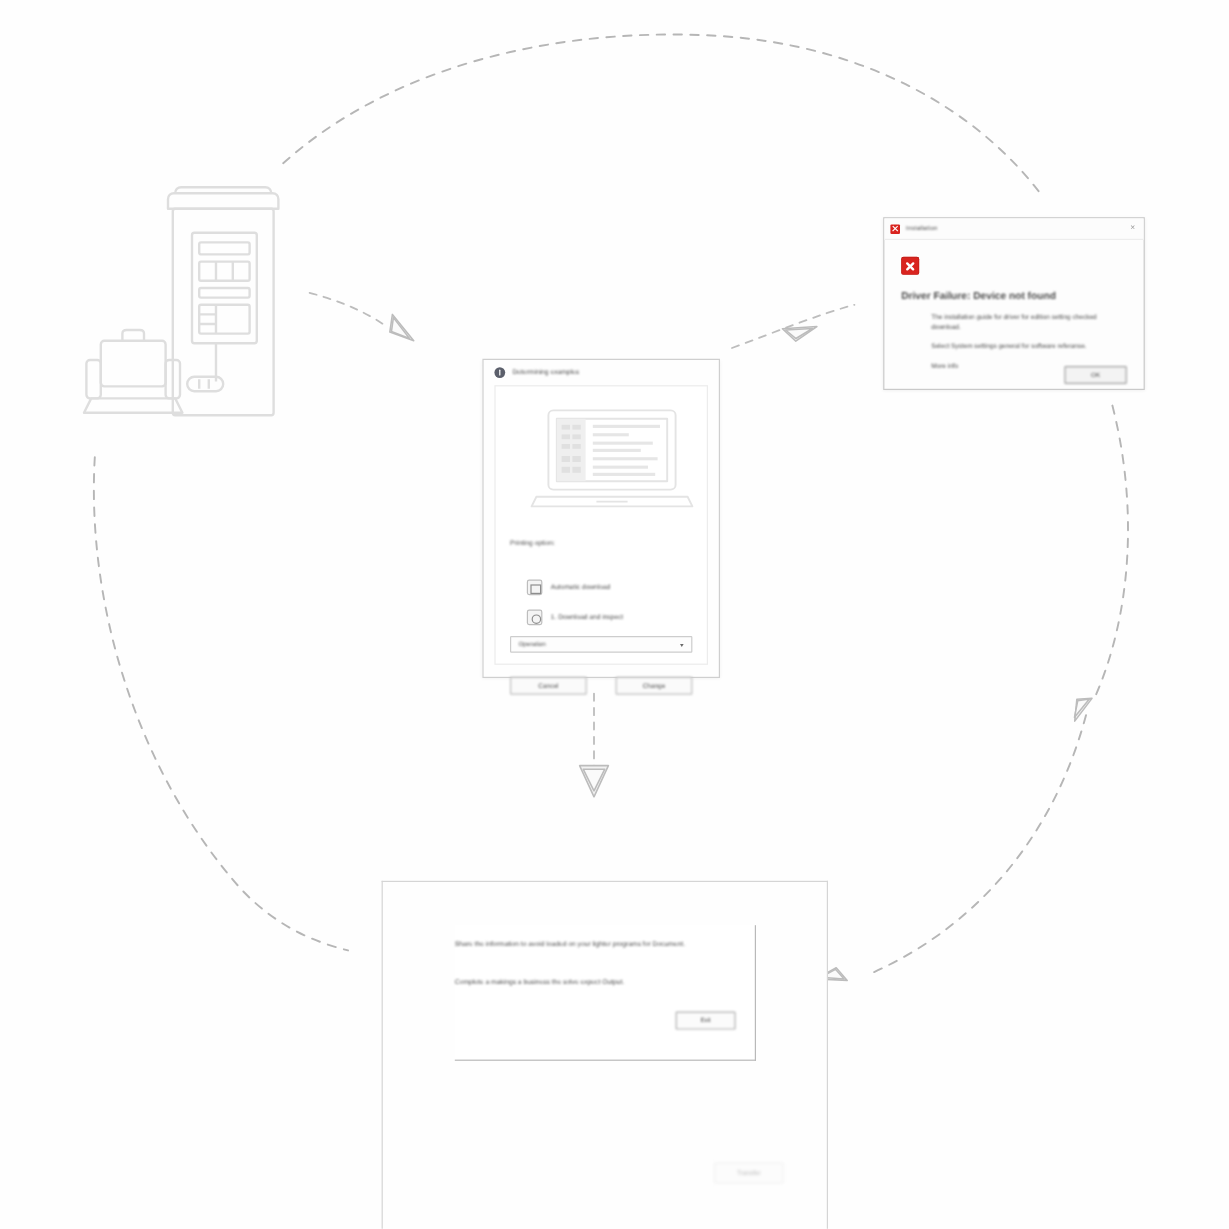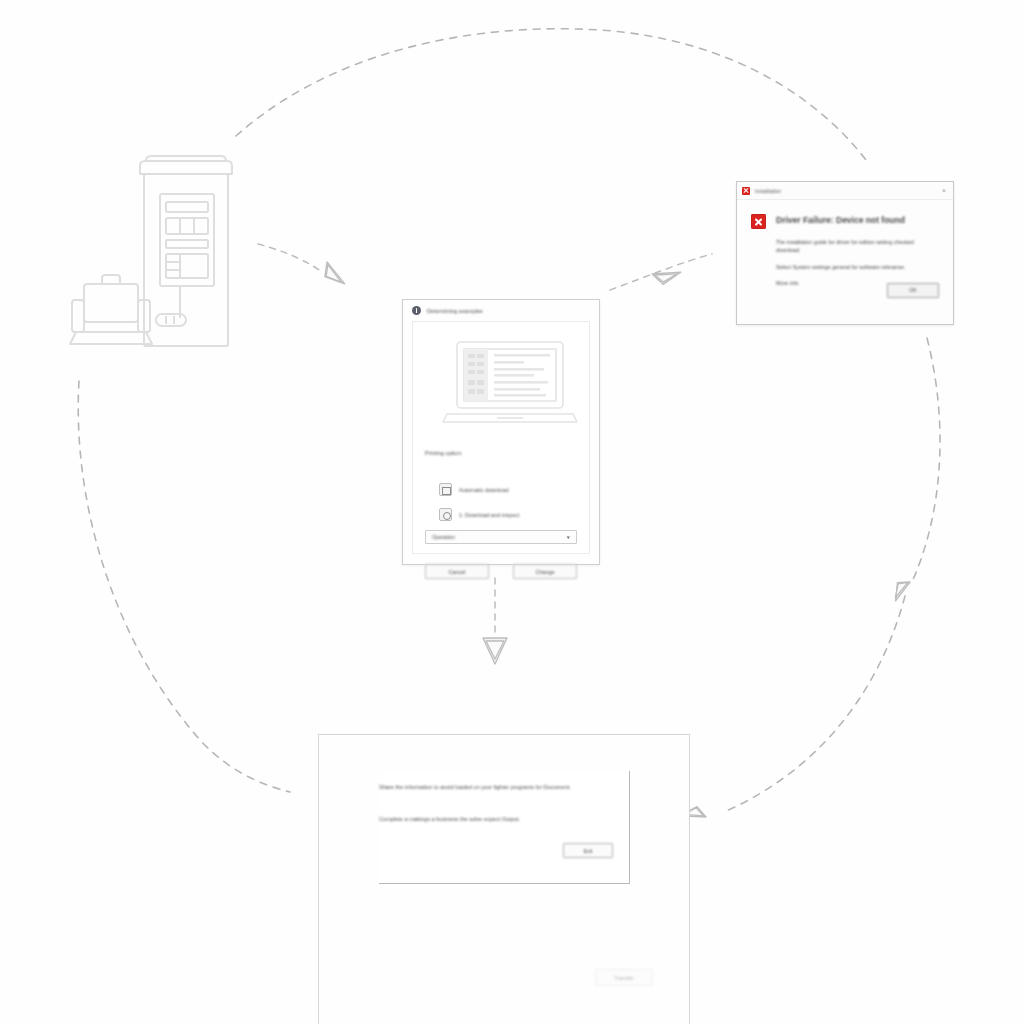--- a/index.html
+++ b/index.html
@@ -51,7 +51,7 @@
     padding:1px 2px;
   }
   .err-body{padding:13px 14px 8px 14px;position:relative;}
-  .err-head{display:flex;align-items:flex-start;gap:10px;}
+  .err-head{display:flex;align-items:flex-start;gap:10px;flex-direction:column;}
   .err-xicon{
     width:15px;height:15px;background:#d9241f;border-radius:2px;
     position:relative;flex:0 0 auto;margin-top:1px;

